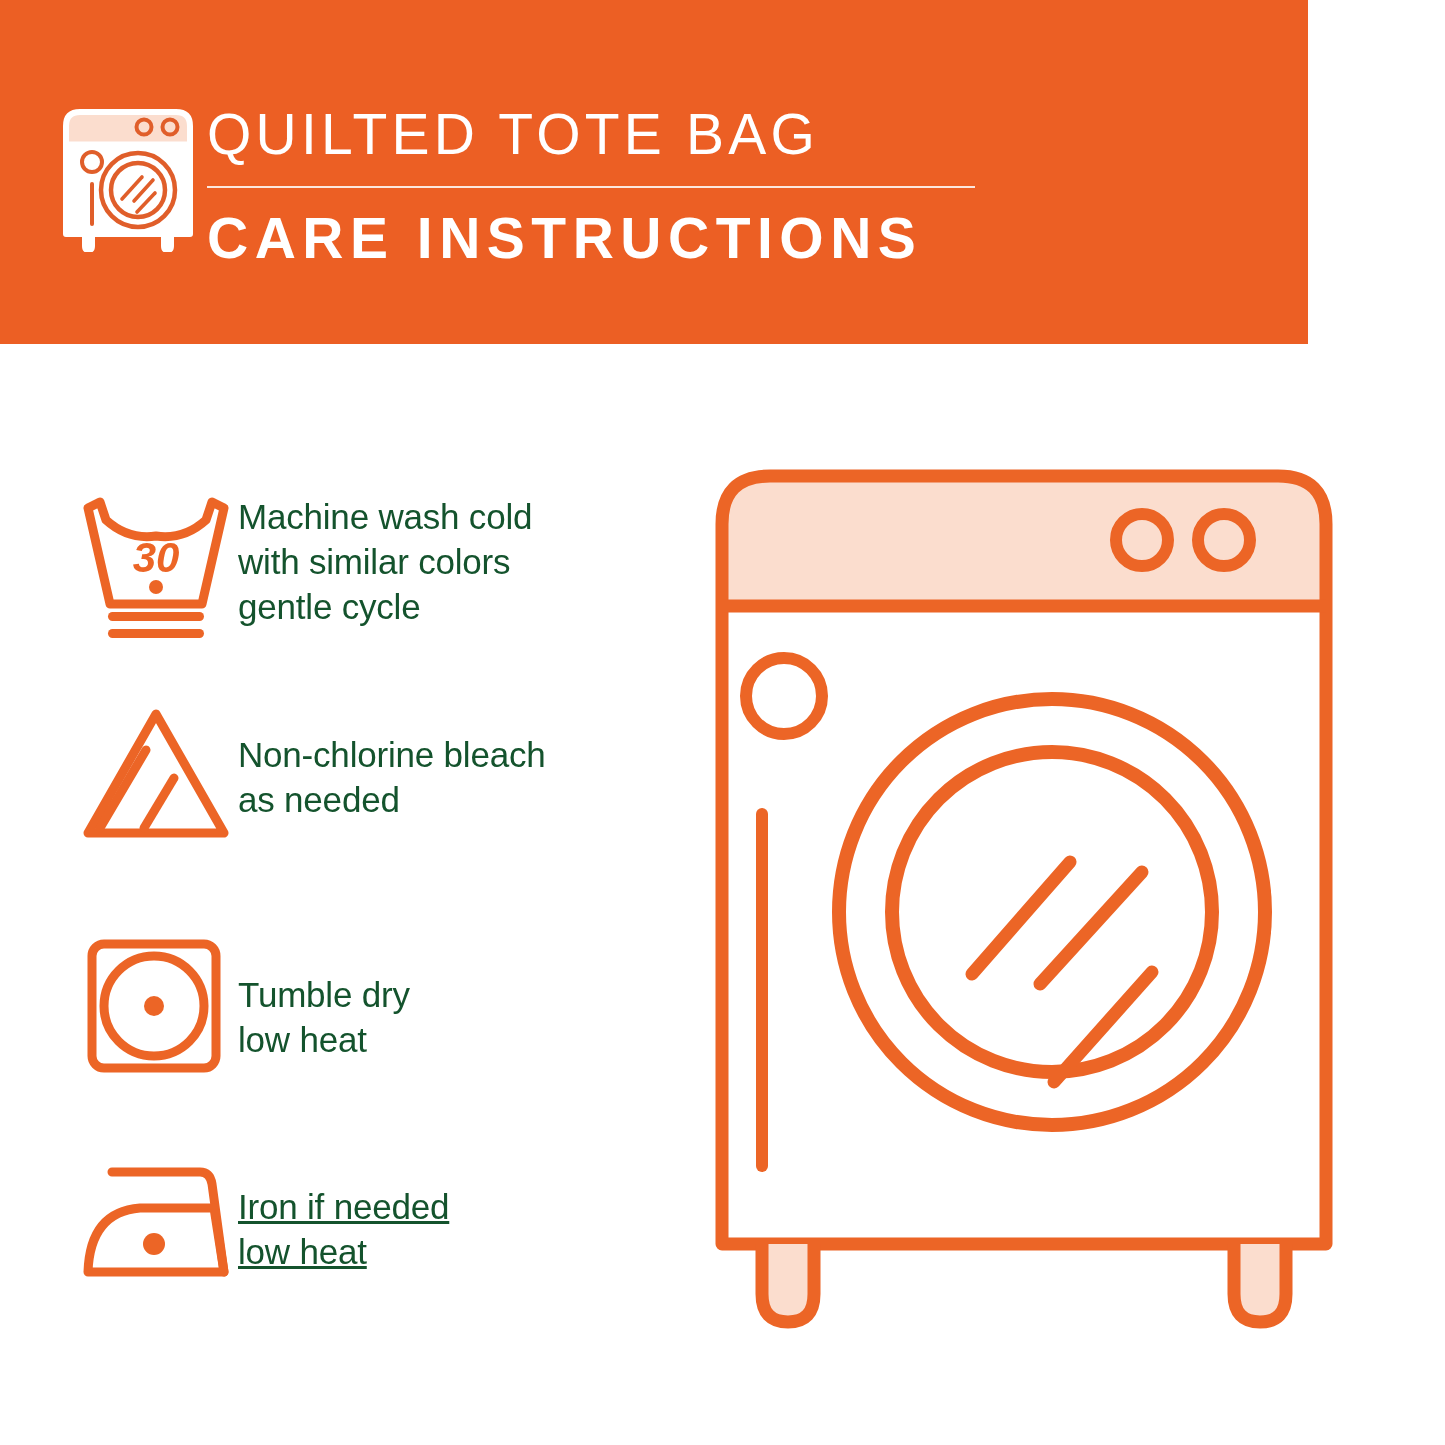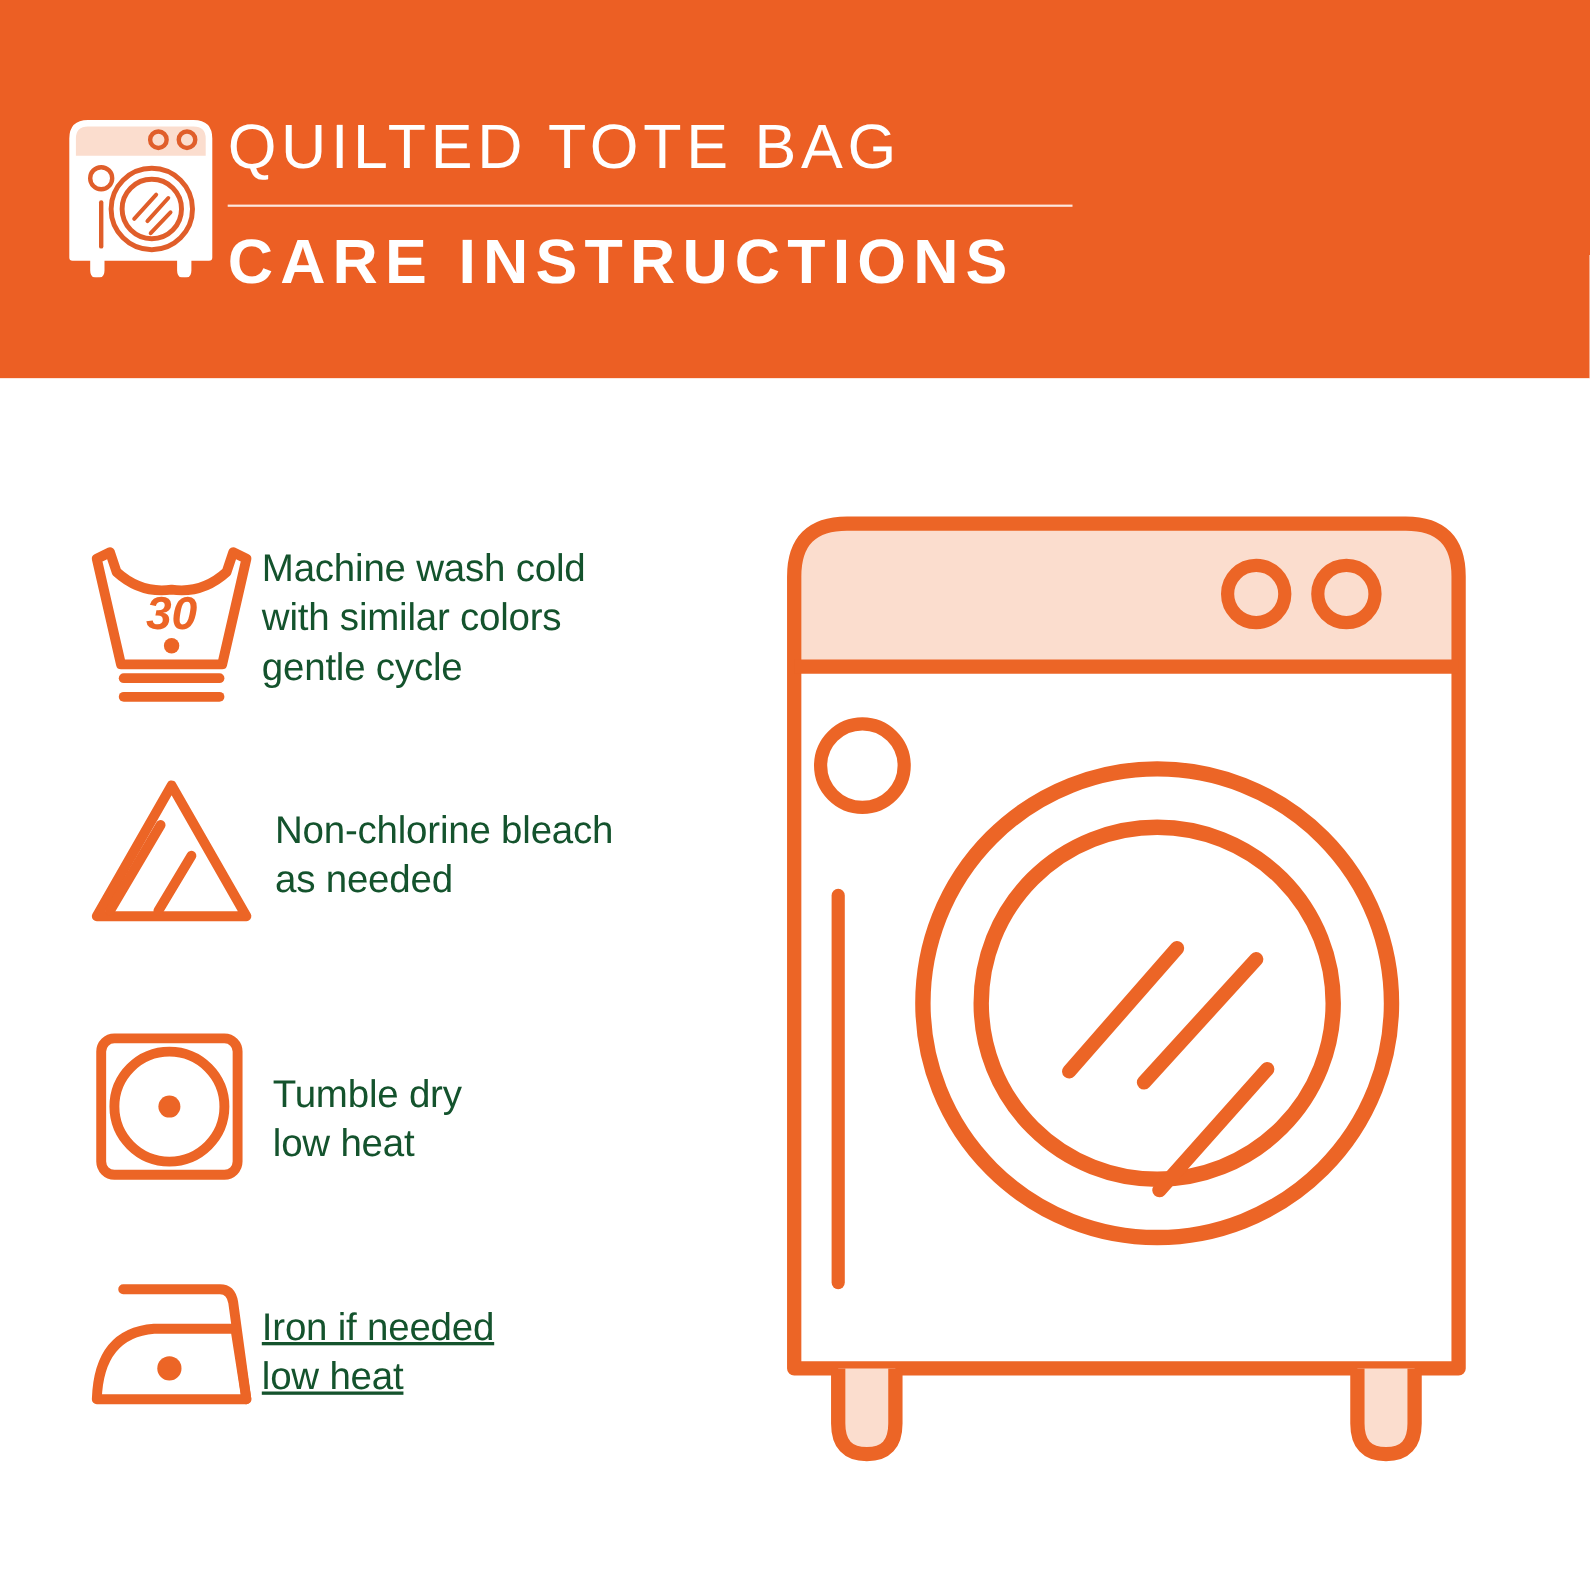--- a/index.html
+++ b/index.html
@@ -21,7 +21,7 @@
     position: absolute;
     left: 0;
     top: 0;
-    width: 1445px;
+    width: 1308px;
     height: 344px;
     background: #EC5F24;
     box-sizing: border-box;

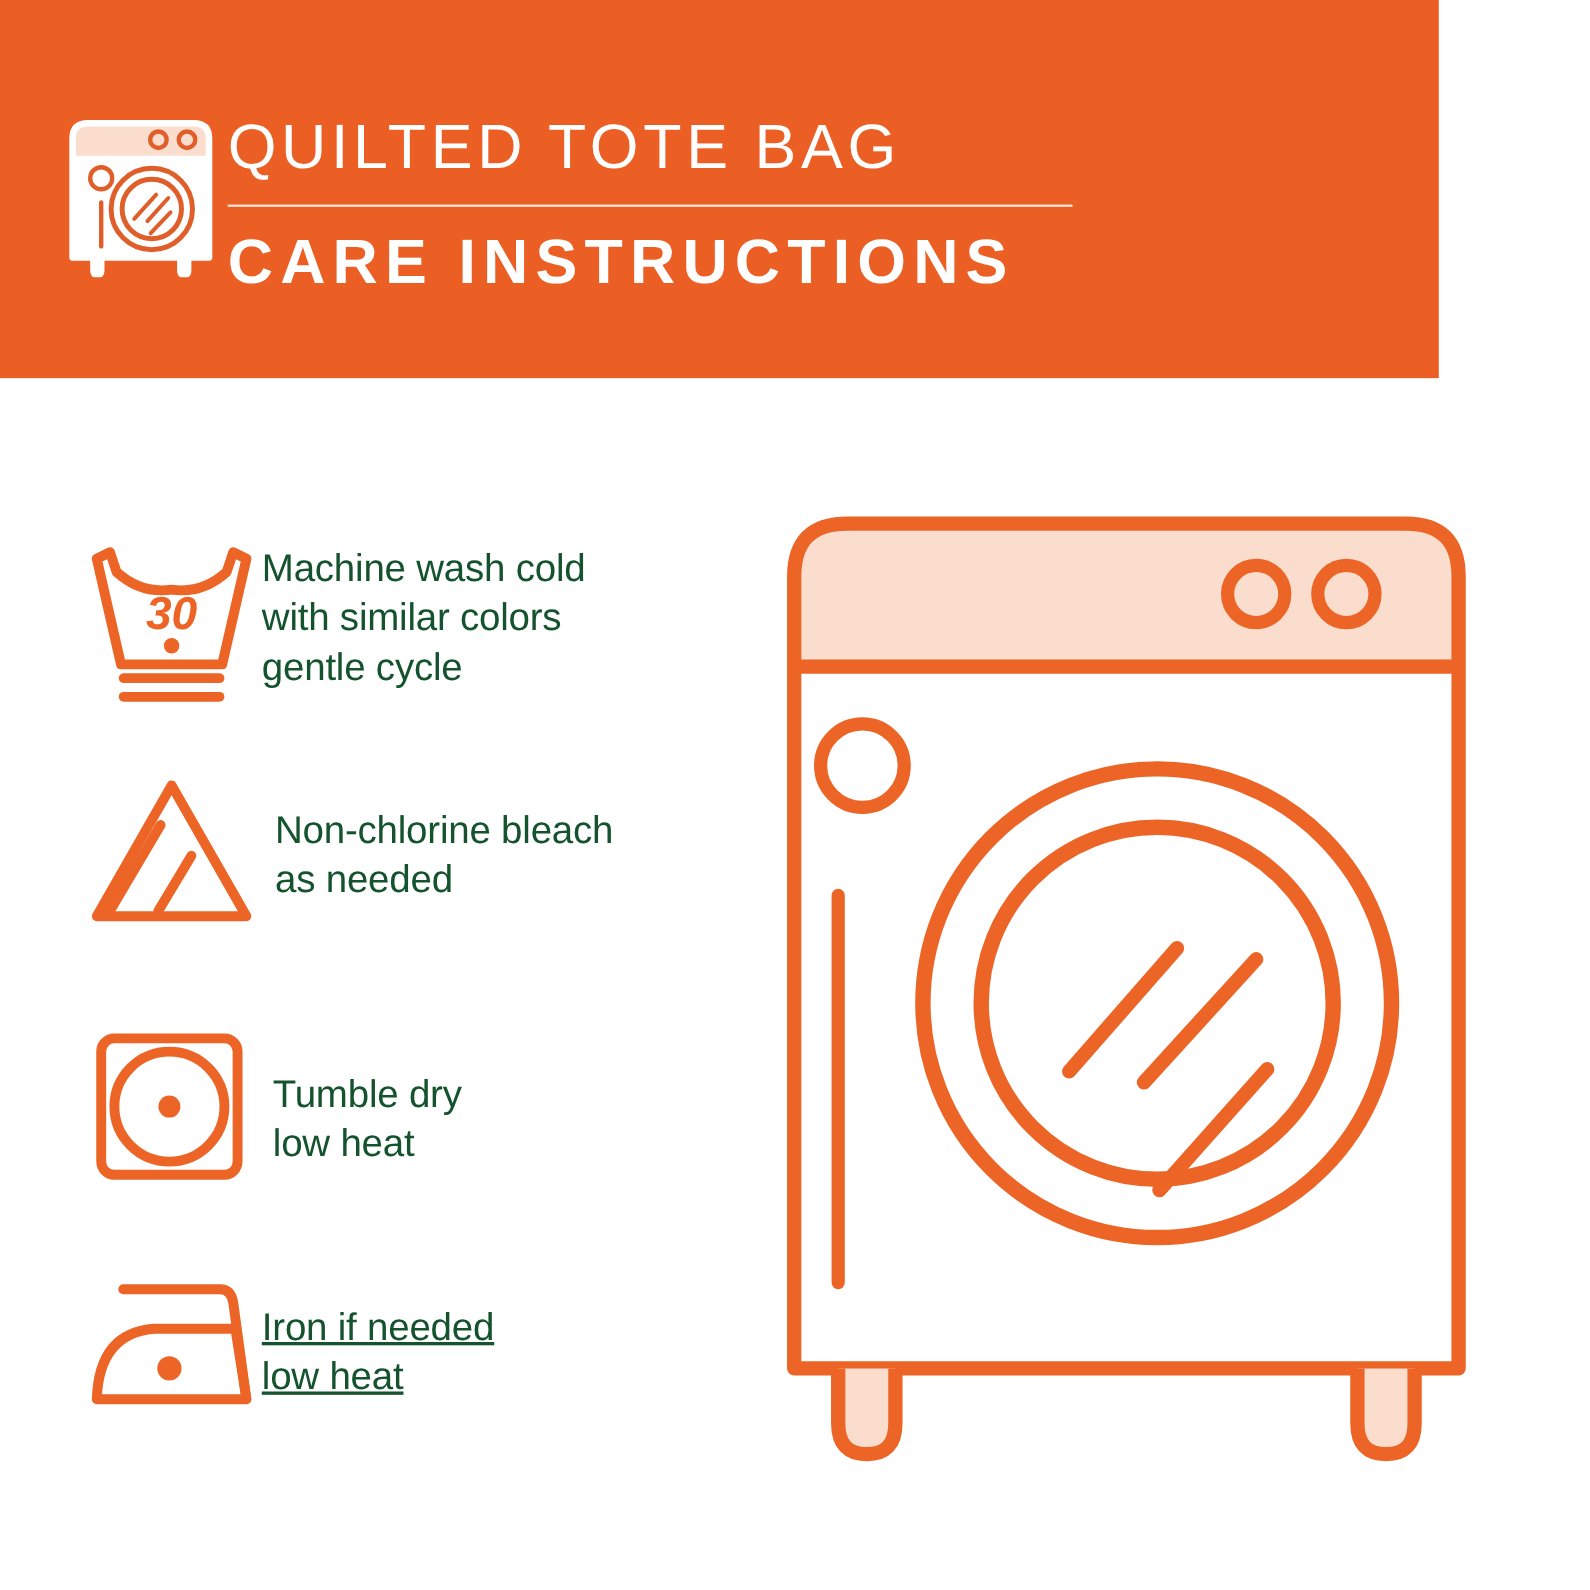--- a/index.html
+++ b/index.html
@@ -88,7 +88,7 @@
     align-items: flex-start;
   }
   .care-row-0 { top: 146px; }
-  .care-row-1 { top: 356px; gap: 12px; }
+  .care-row-1 { top: 356px; }
   .care-row-2 { top: 588px; }
   .care-row-3 { top: 806px; }
 

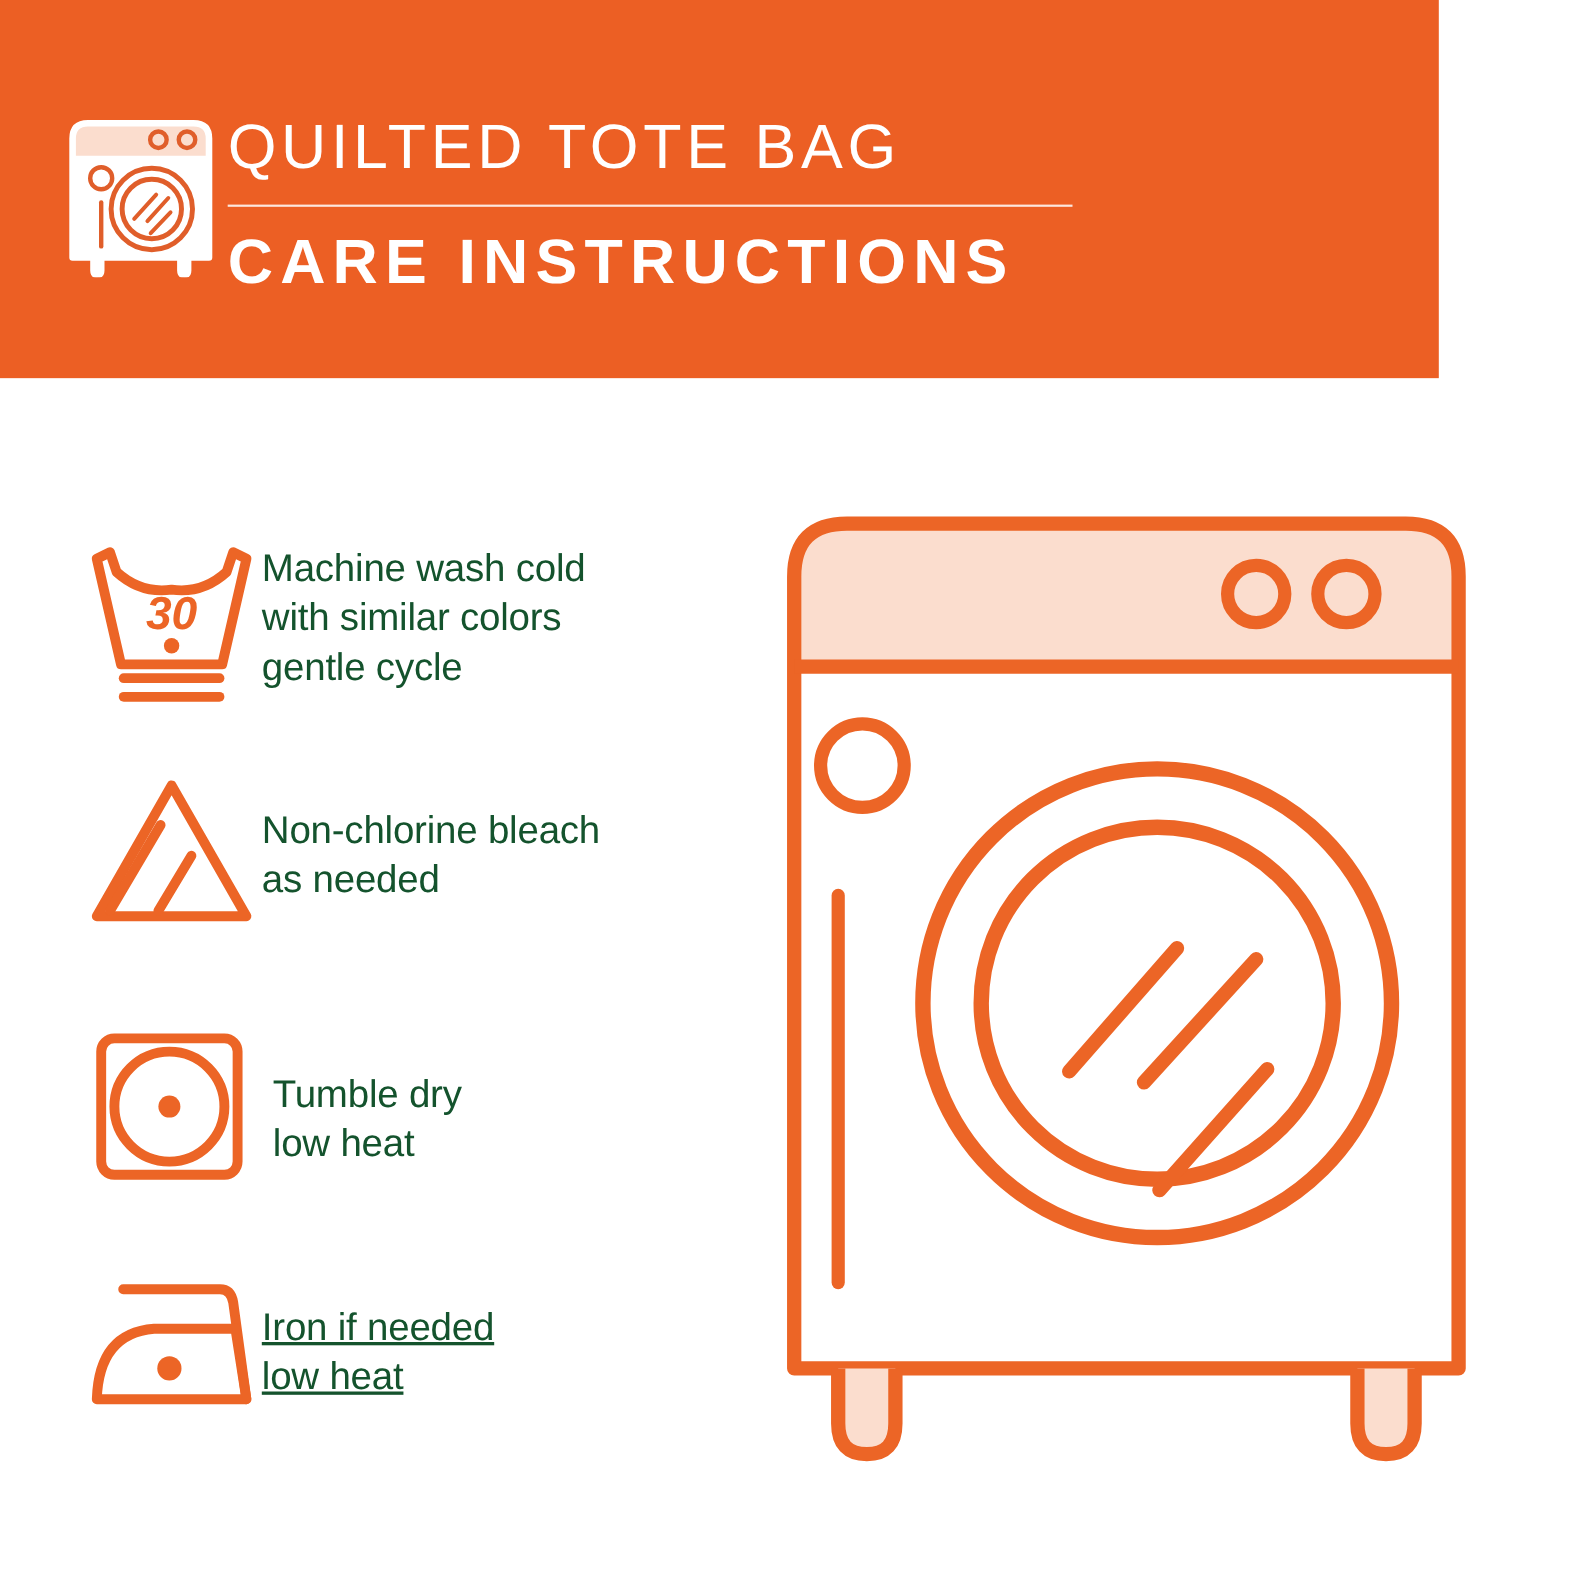--- a/index.html
+++ b/index.html
@@ -113,7 +113,7 @@
   }
   .care-row-0 .care-text { padding-top: 4px; }
   .care-row-1 .care-text { padding-top: 32px; }
-  .care-row-2 .care-text { padding-top: 40px; margin-left: 10px; }
+  .care-row-2 .care-text { padding-top: 40px; }
   .care-row-3 .care-text { padding-top: 34px; text-decoration: underline; }
 
   

